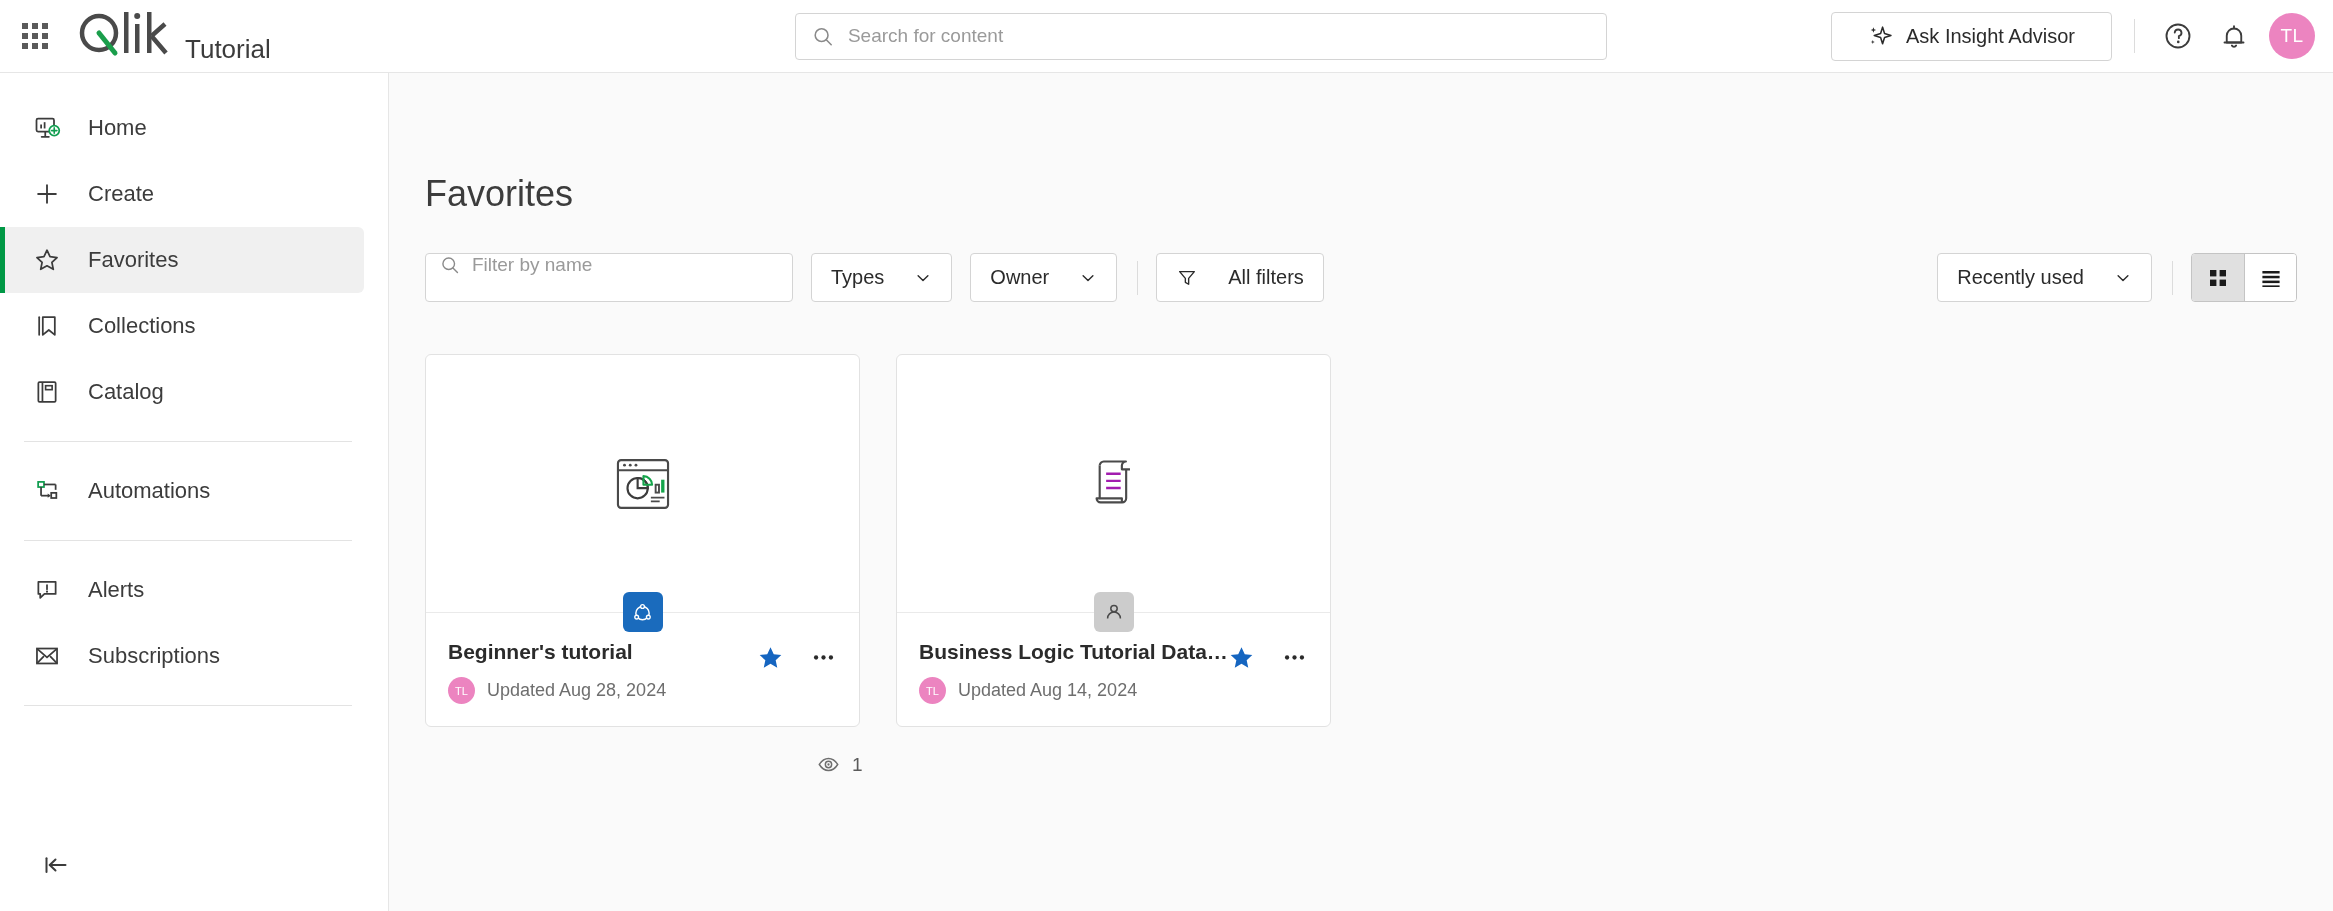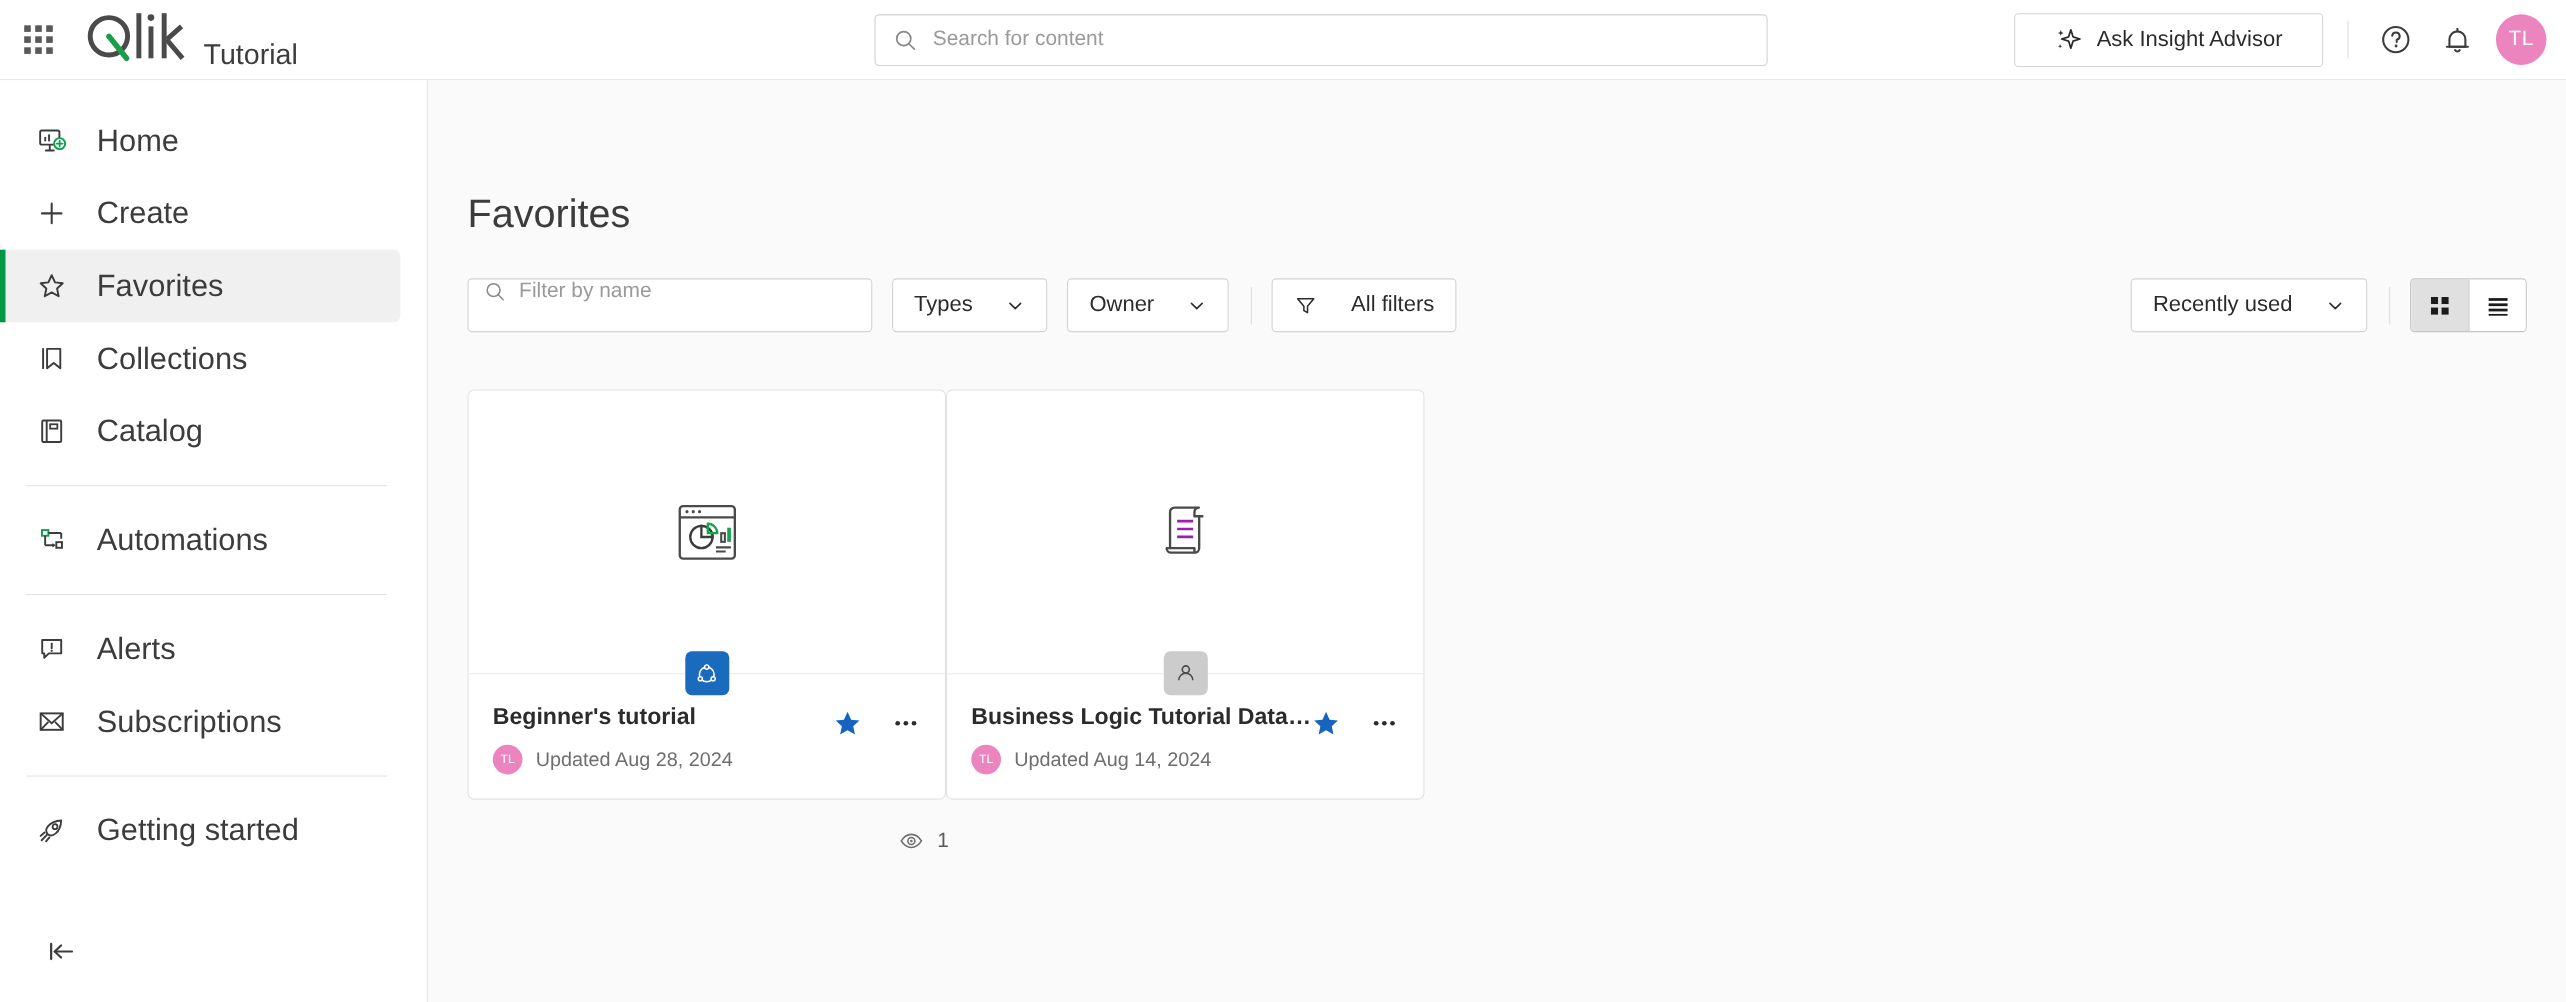--- a/index.html
+++ b/index.html
@@ -140,7 +140,7 @@
     border-radius: 0 6px 6px 0;
     cursor: pointer;
     position: relative;
-    font-size: 28px;
+    font-size: 22px;
     color: #3c3c3c;
   }
   .nav-item.active { background: #f0f0f0; }

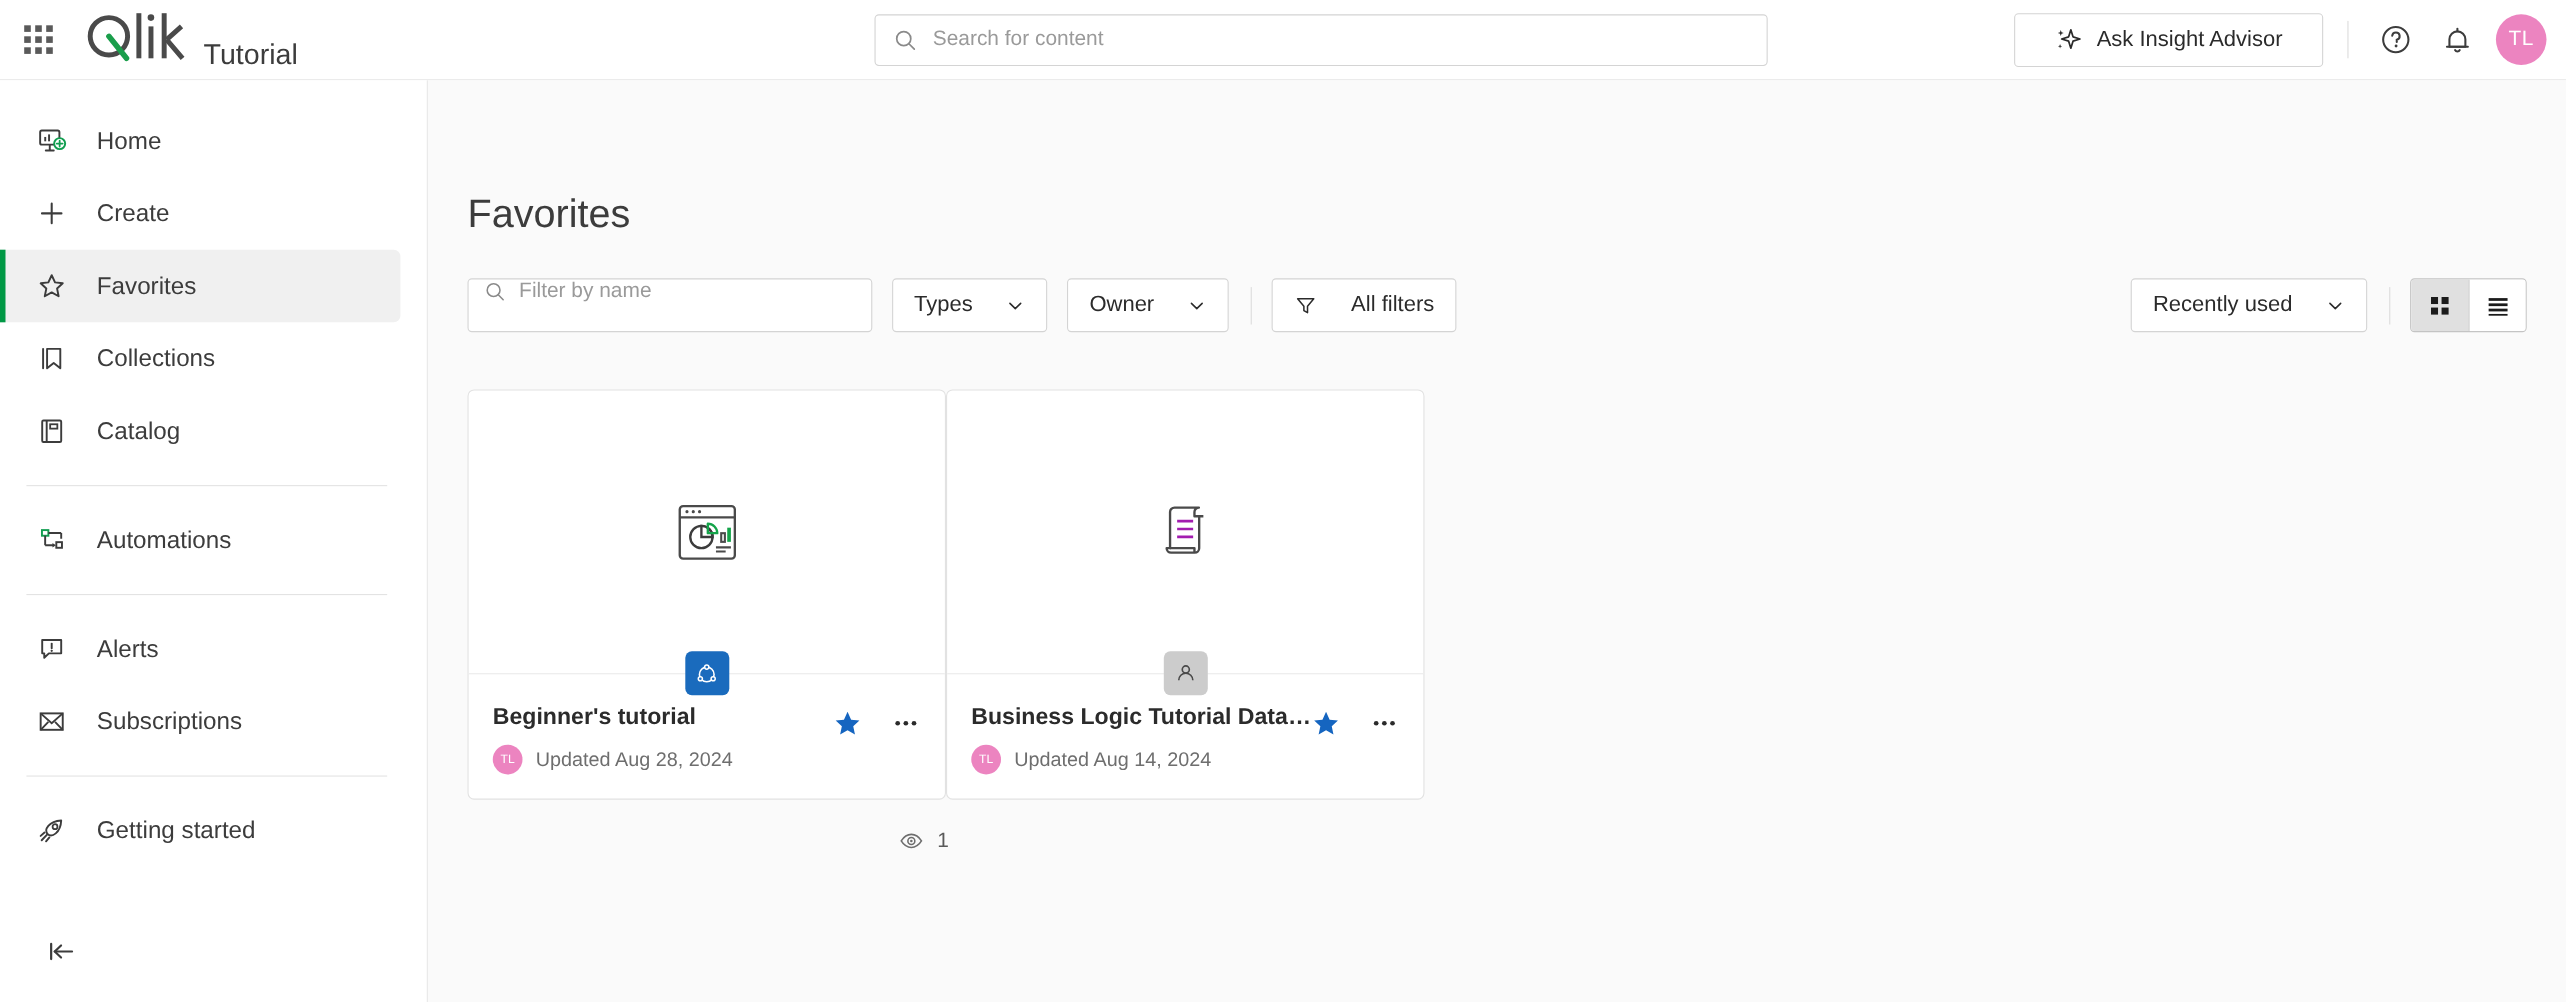--- a/index.html
+++ b/index.html
@@ -250,6 +250,7 @@
   
   .cards {
     display: flex;
+    gap: 36px;
     margin-top: 52px;
   }
   .card {

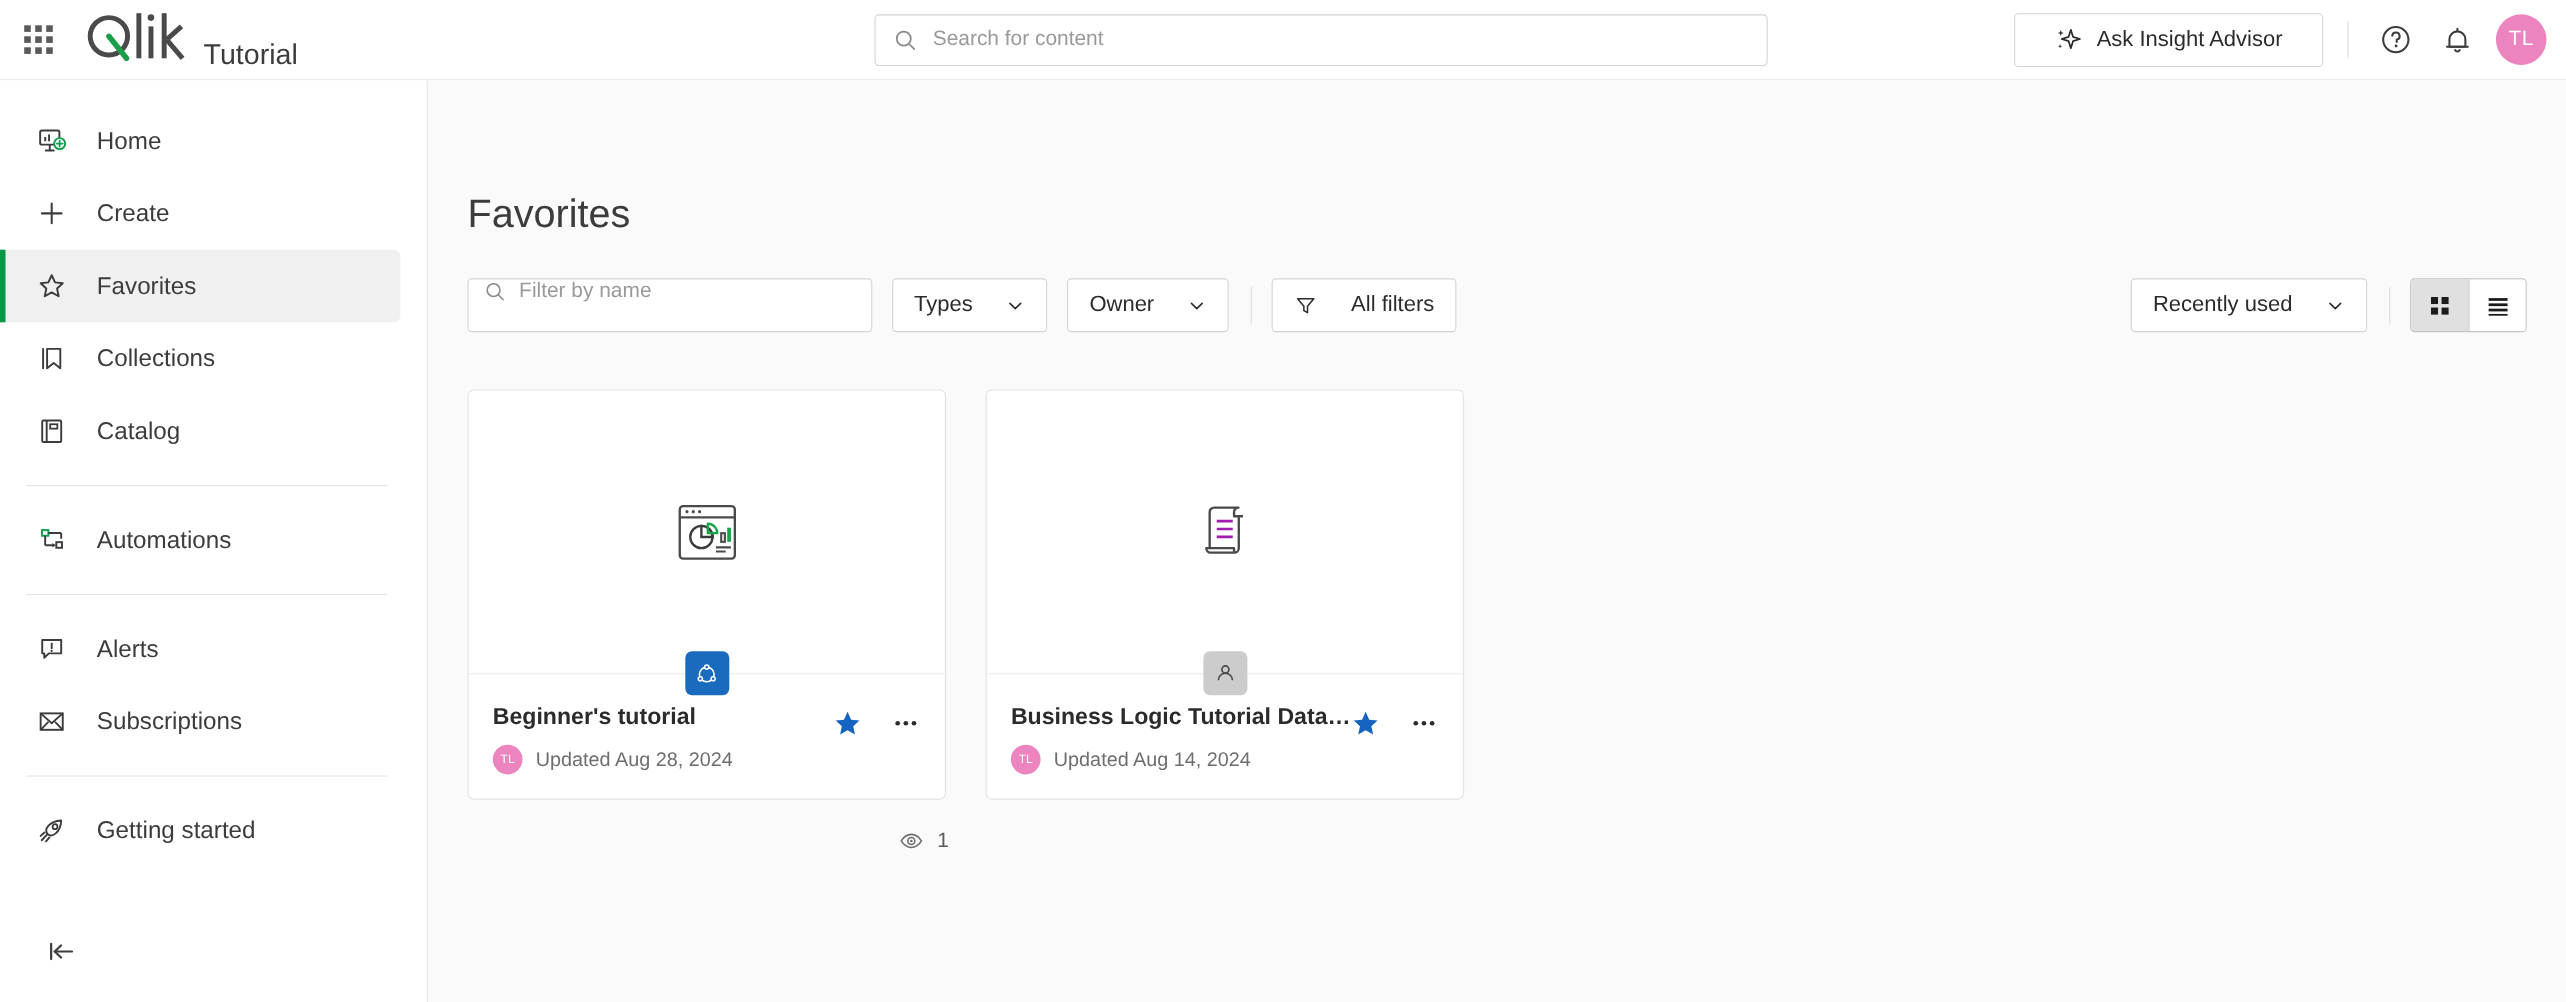--- a/index.html
+++ b/index.html
@@ -506,16 +506,6 @@
 
     <div class="nav-divider"></div>
 
-    <div class="nav-item">
-      <span class="nav-icon">
-        <svg width="28" height="28" viewBox="0 0 24 24">
-          <path d="M9 15 C5.5 11.5 10 4.6 19.4 4.2 C19 13.6 12.1 18.1 8.6 14.6 Z" fill="none" stroke="#3c3c3c" stroke-width="1.5" stroke-linejoin="round"></path>
-          <circle cx="14.6" cy="9" r="1.9" fill="none" stroke="#3c3c3c" stroke-width="1.4"></circle>
-          <path d="M8.2 15.4 L4.2 19.6 M6.4 13.6 L3.4 16.2 M10.2 17.4 L7.6 20.4" fill="none" stroke="#3c3c3c" stroke-width="1.5" stroke-linecap="round"></path>
-        </svg>
-      </span>
-      <span>Getting started</span>
-    </div>
 
     <div class="collapse-btn">
       <svg width="30" height="30" viewBox="0 0 24 24">

